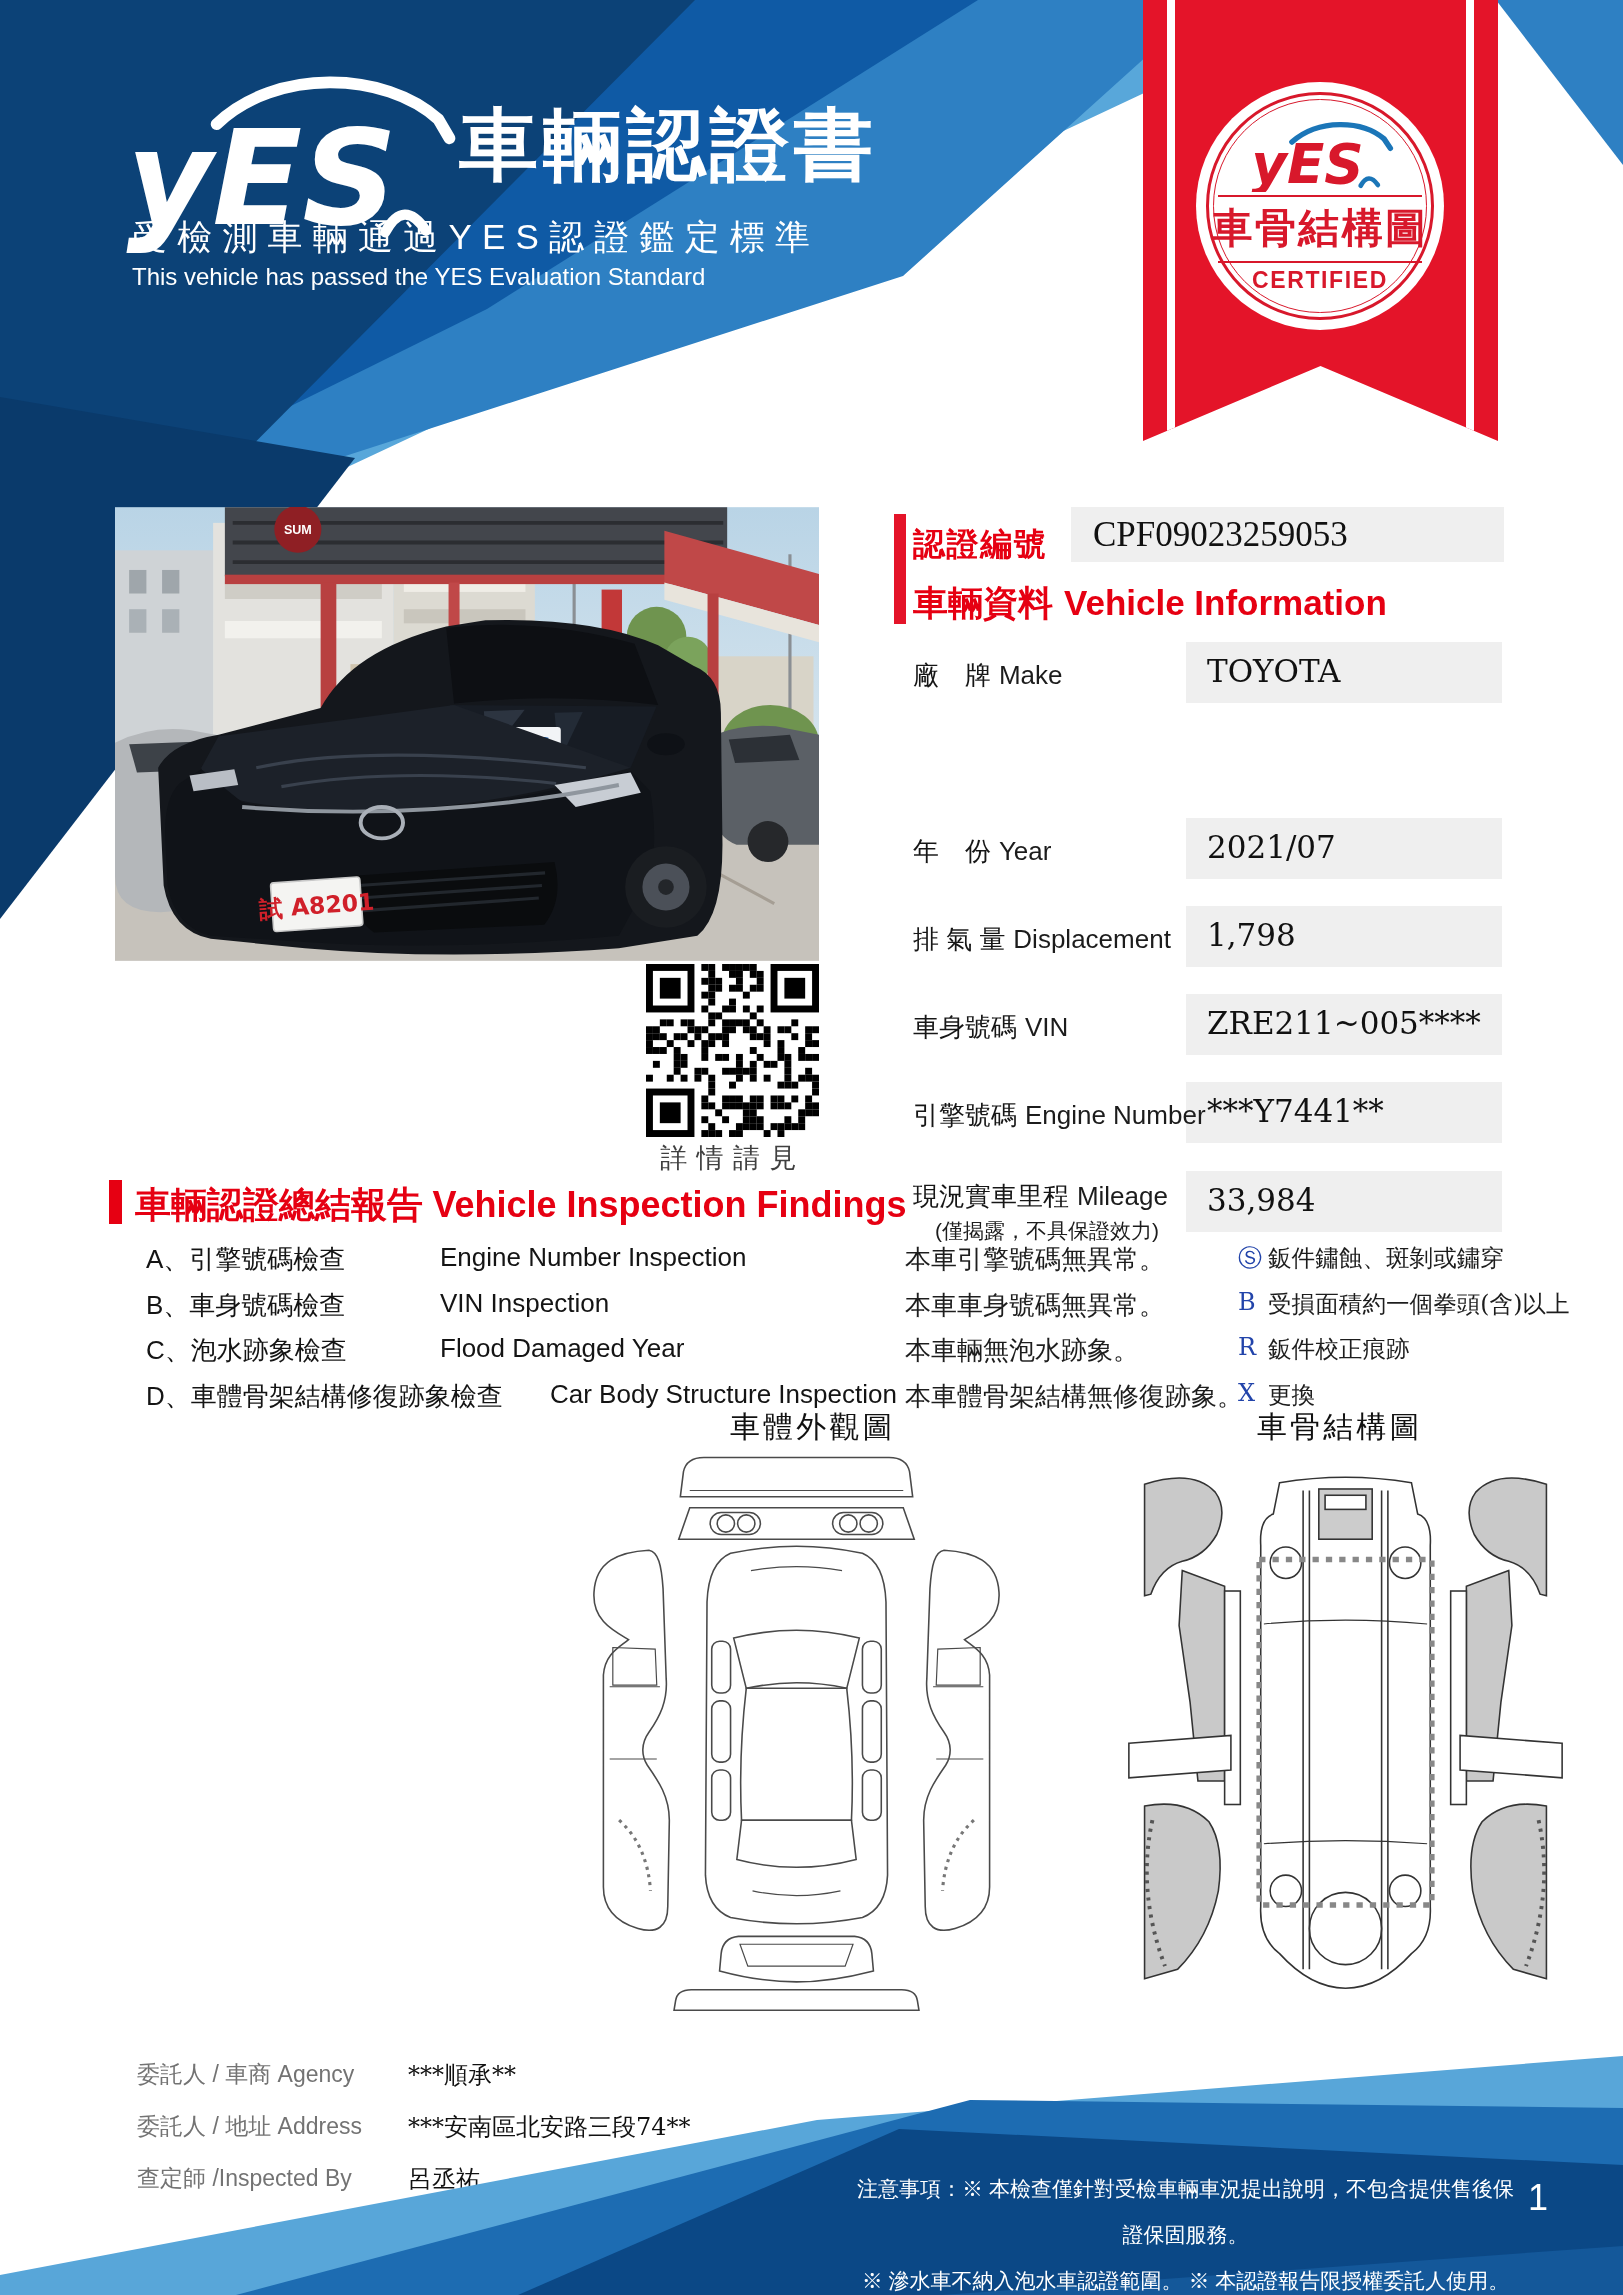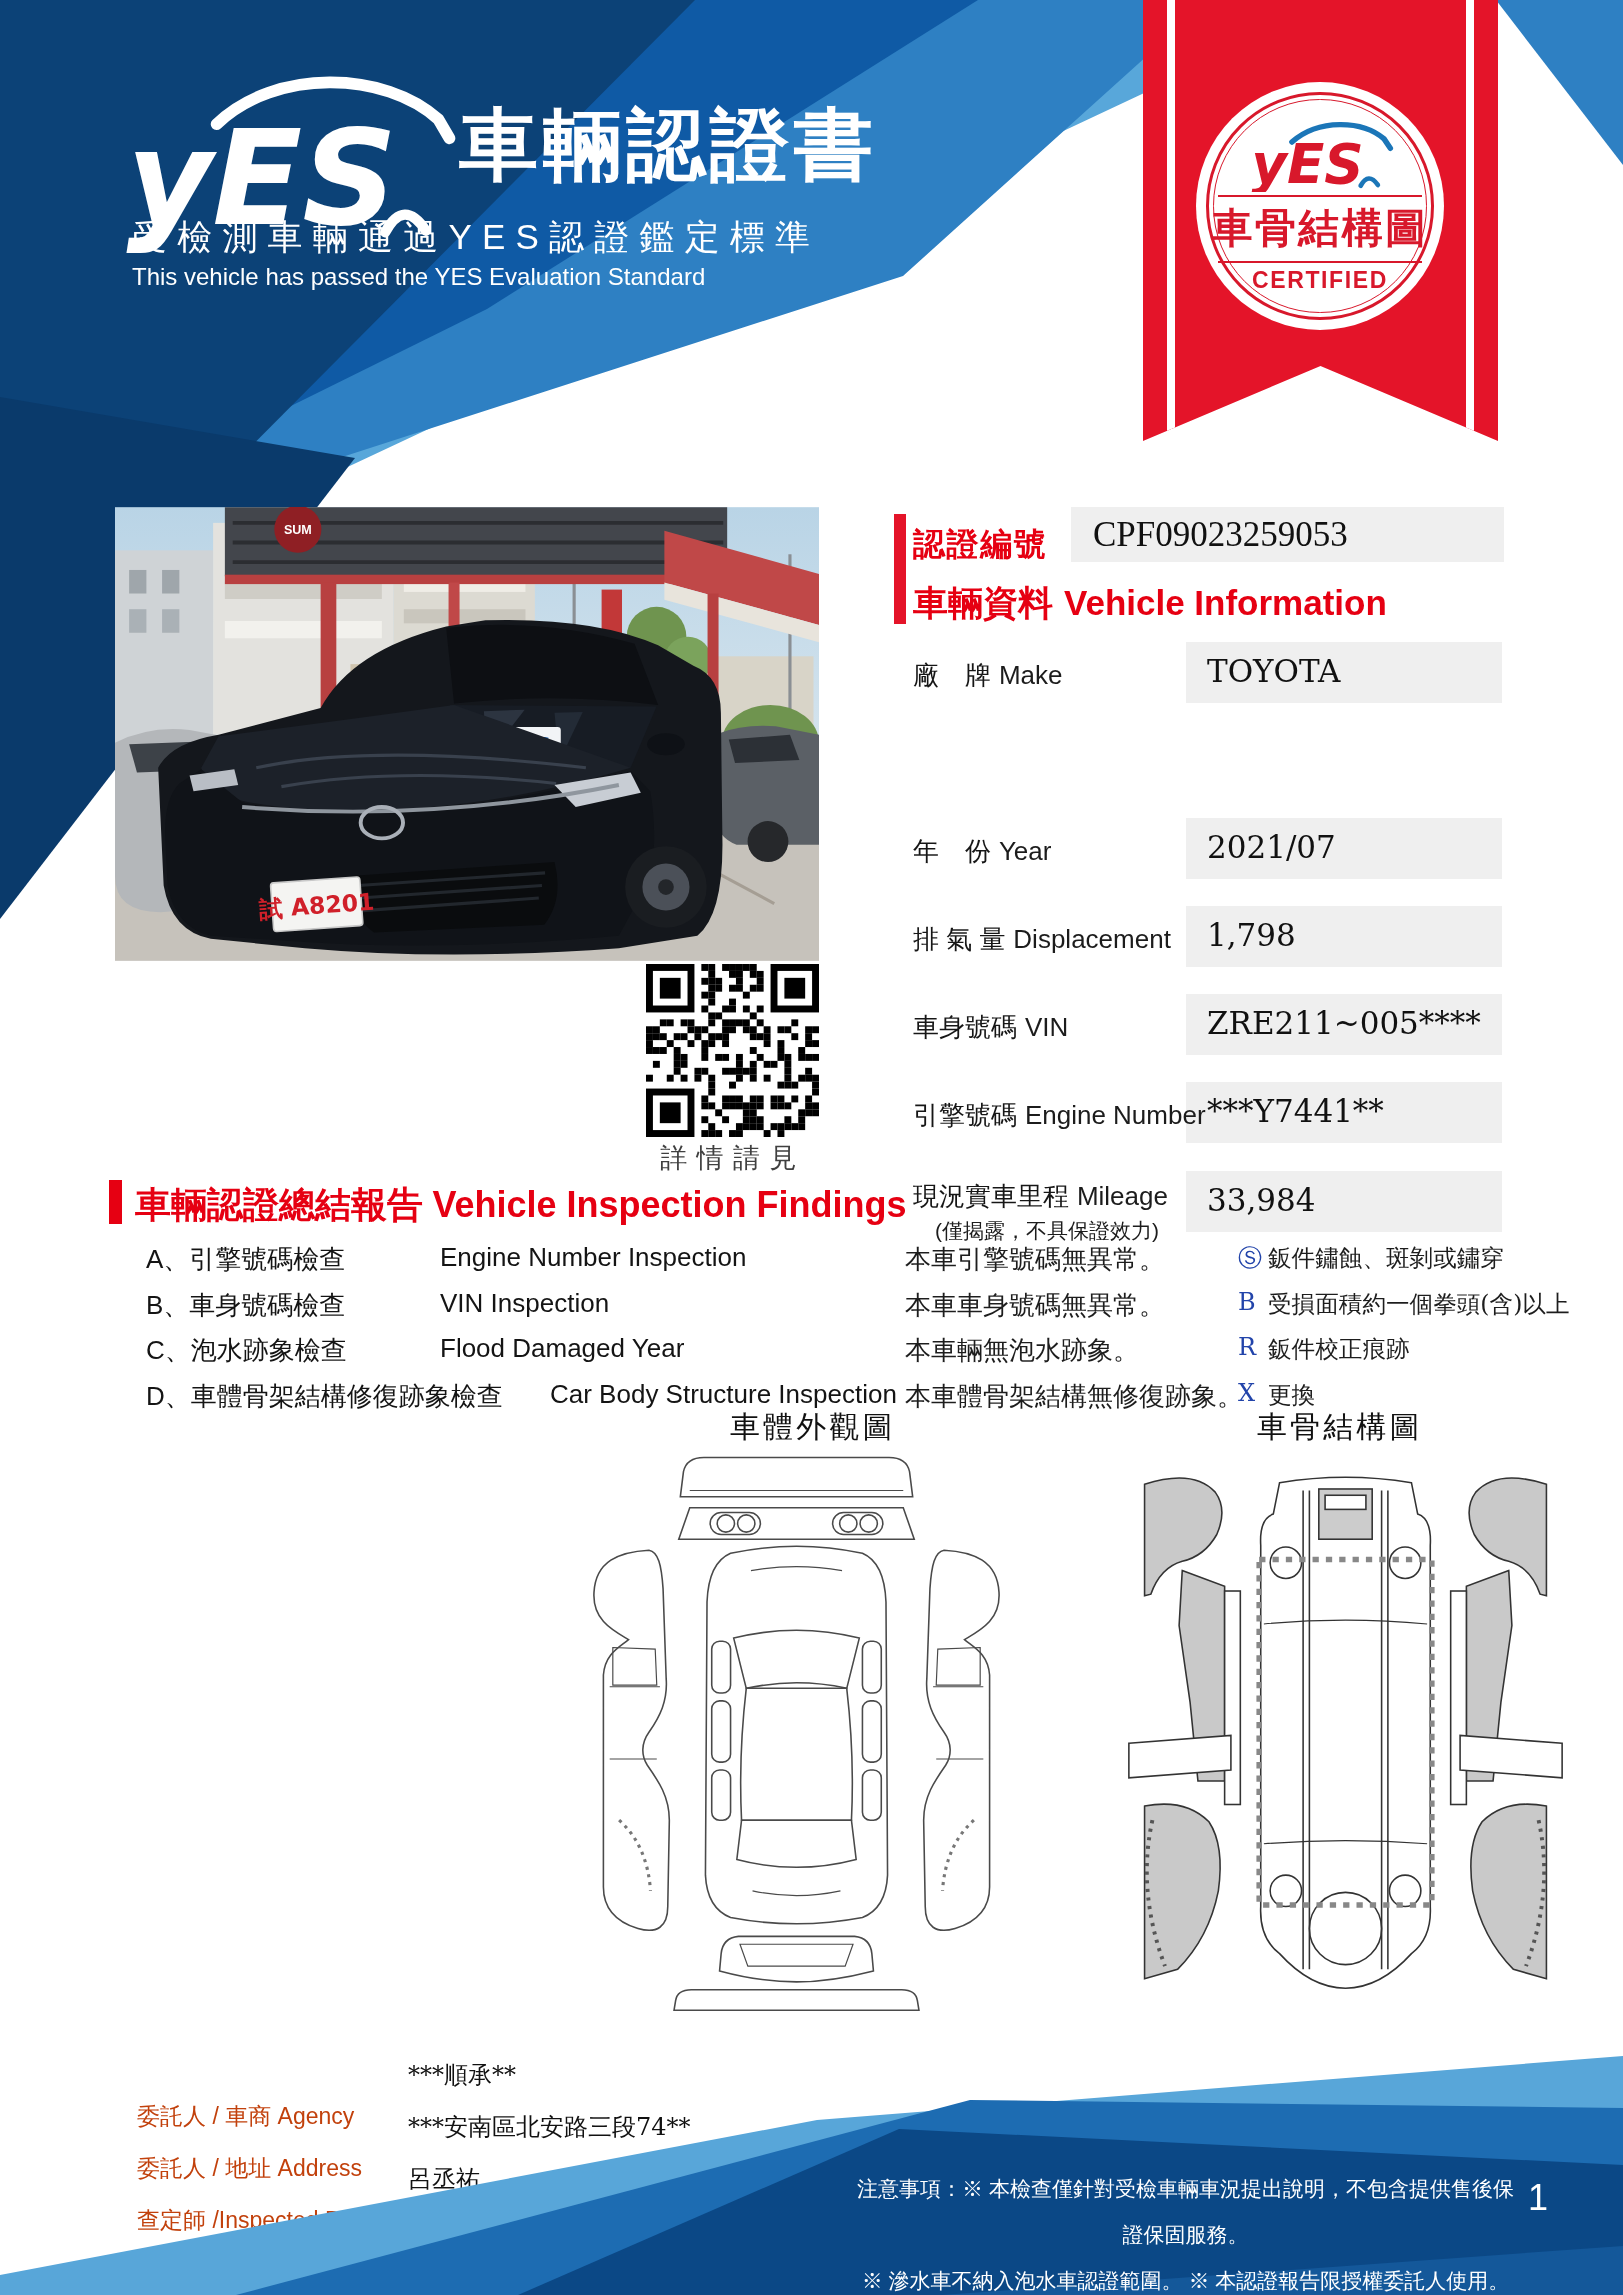--- a/index.html
+++ b/index.html
@@ -67,7 +67,7 @@
 
   
   .ag-row{position:absolute;left:137px;height:35px;}
-  .ag-label{position:absolute;left:0;font-size:23px;color:#c2410c;white-space:nowrap;margin-top:42px;}
+  .ag-label{position:absolute;left:0;font-size:23px;color:#737373;white-space:nowrap;}
   .ag-value{position:absolute;left:271px;font-size:24px;color:#111;font-family:"DejaVu Serif",serif;white-space:nowrap;}
 
   

